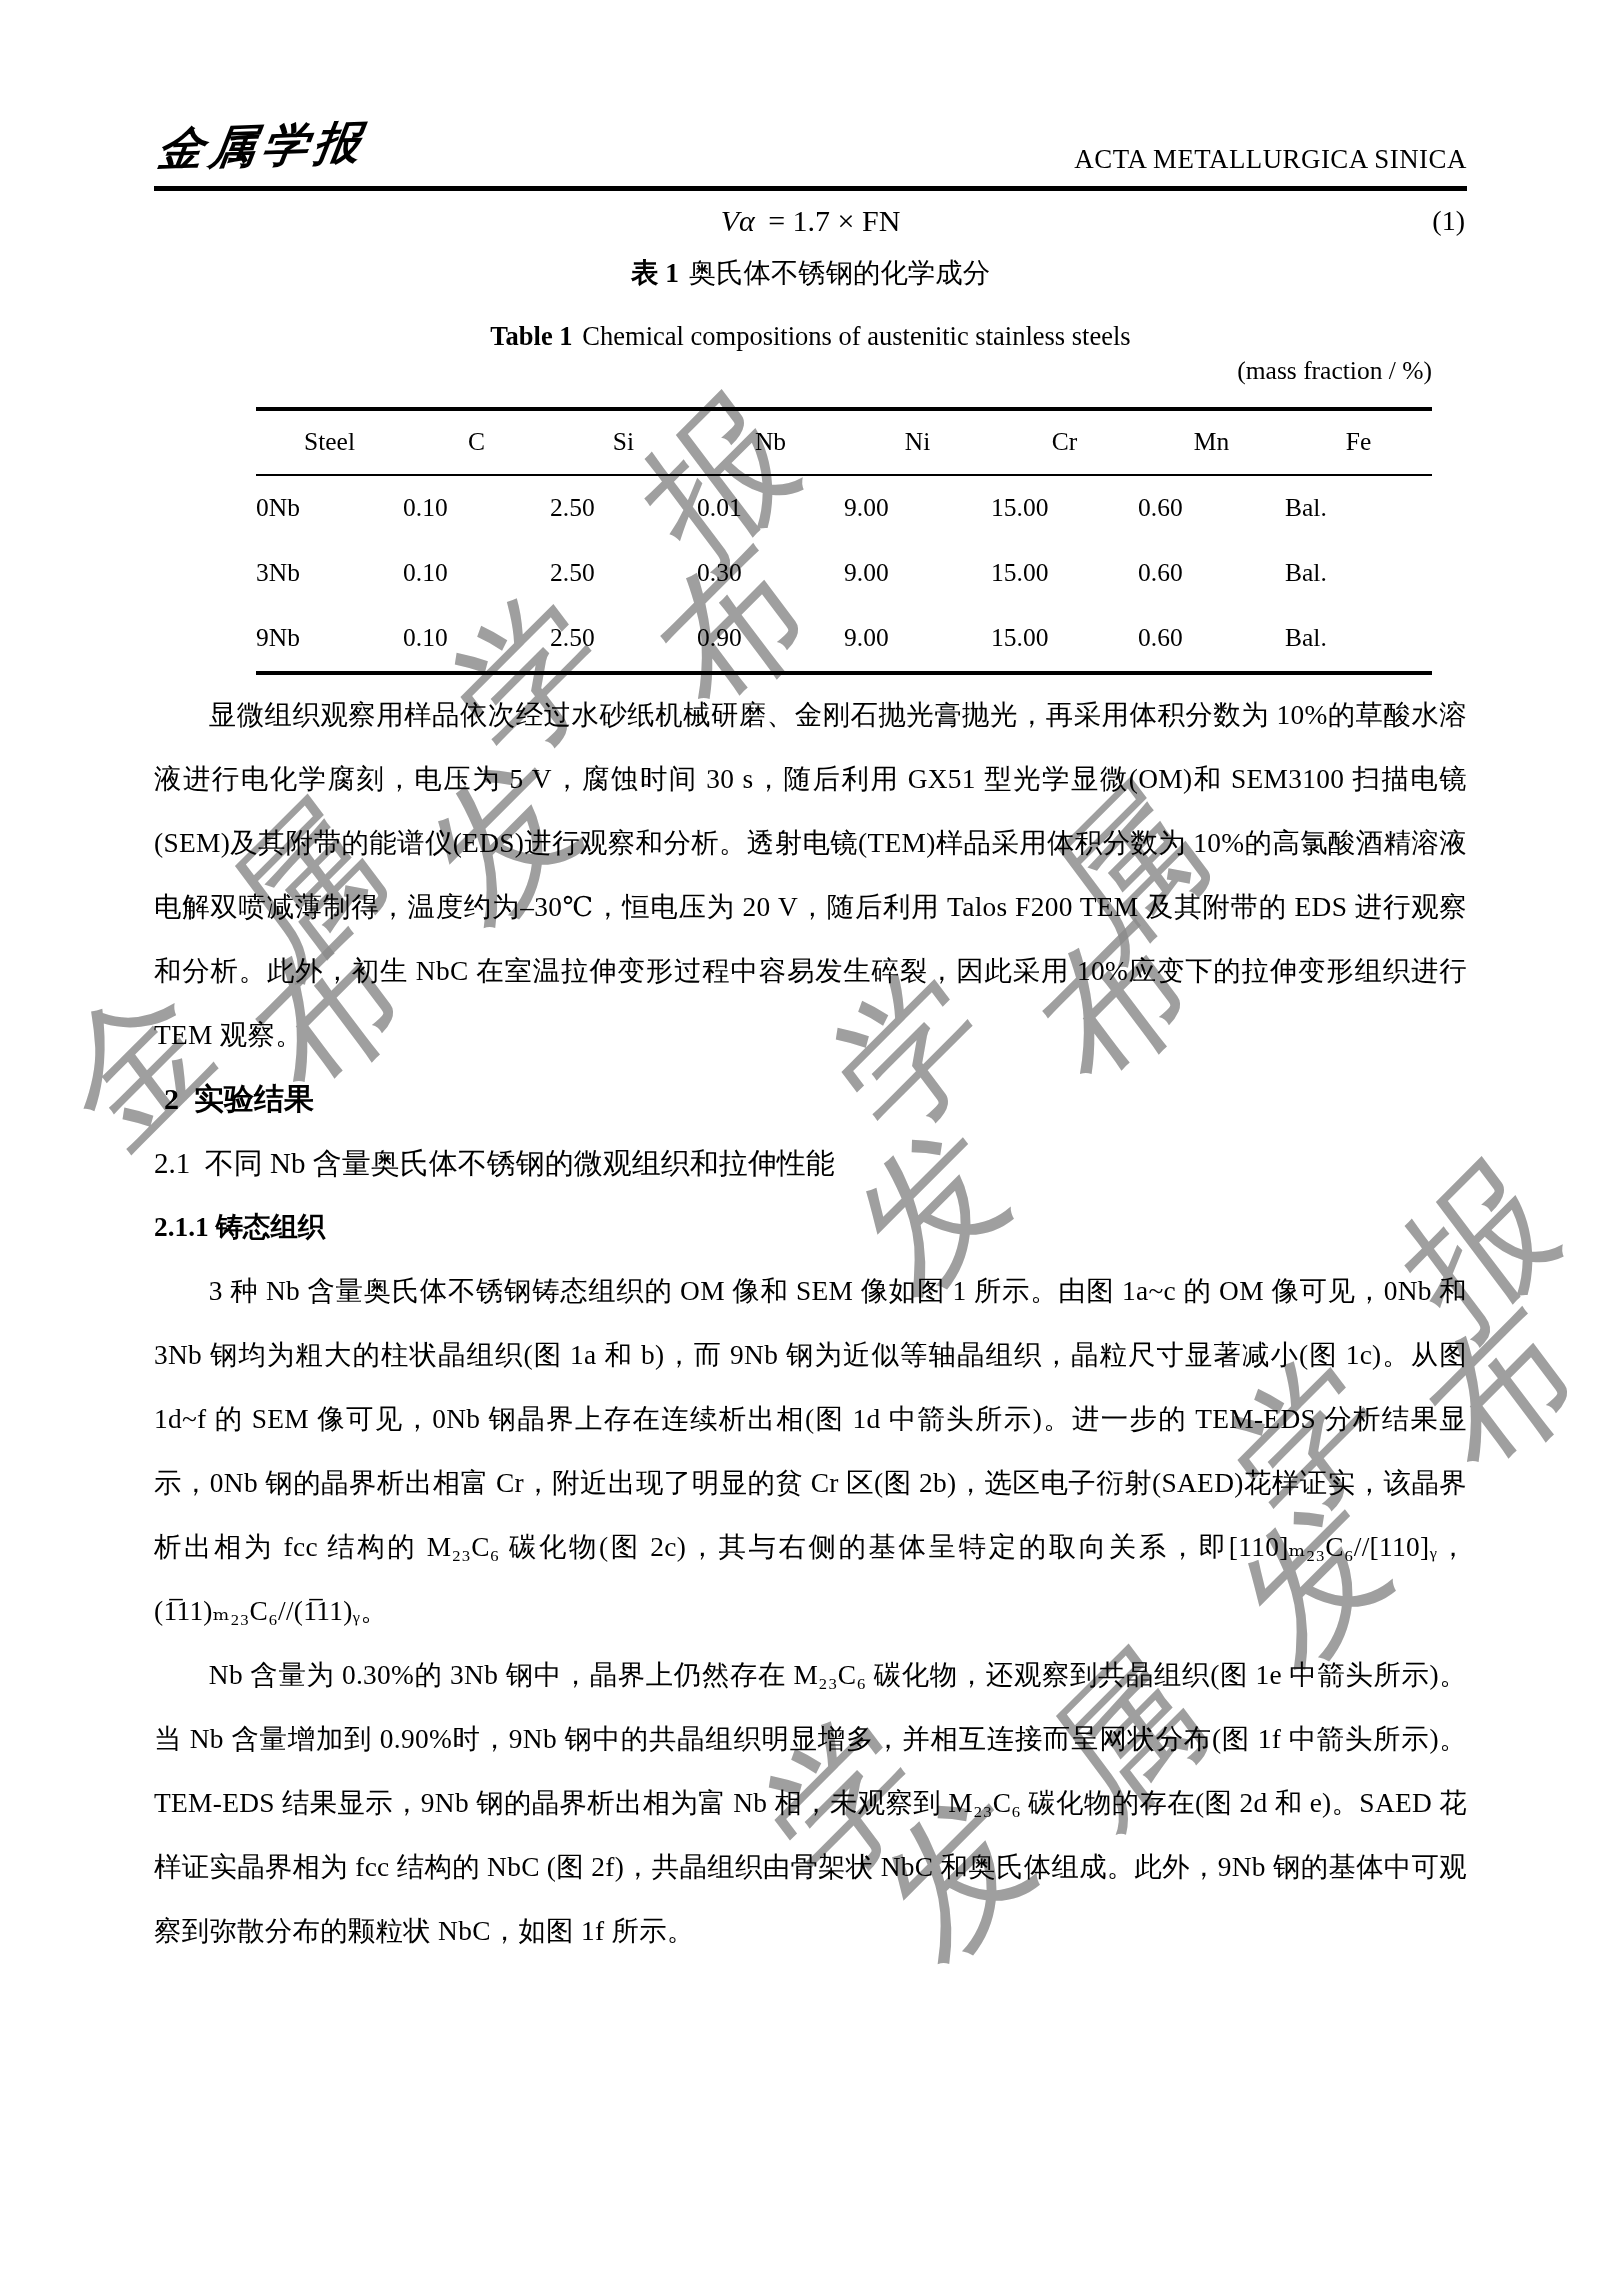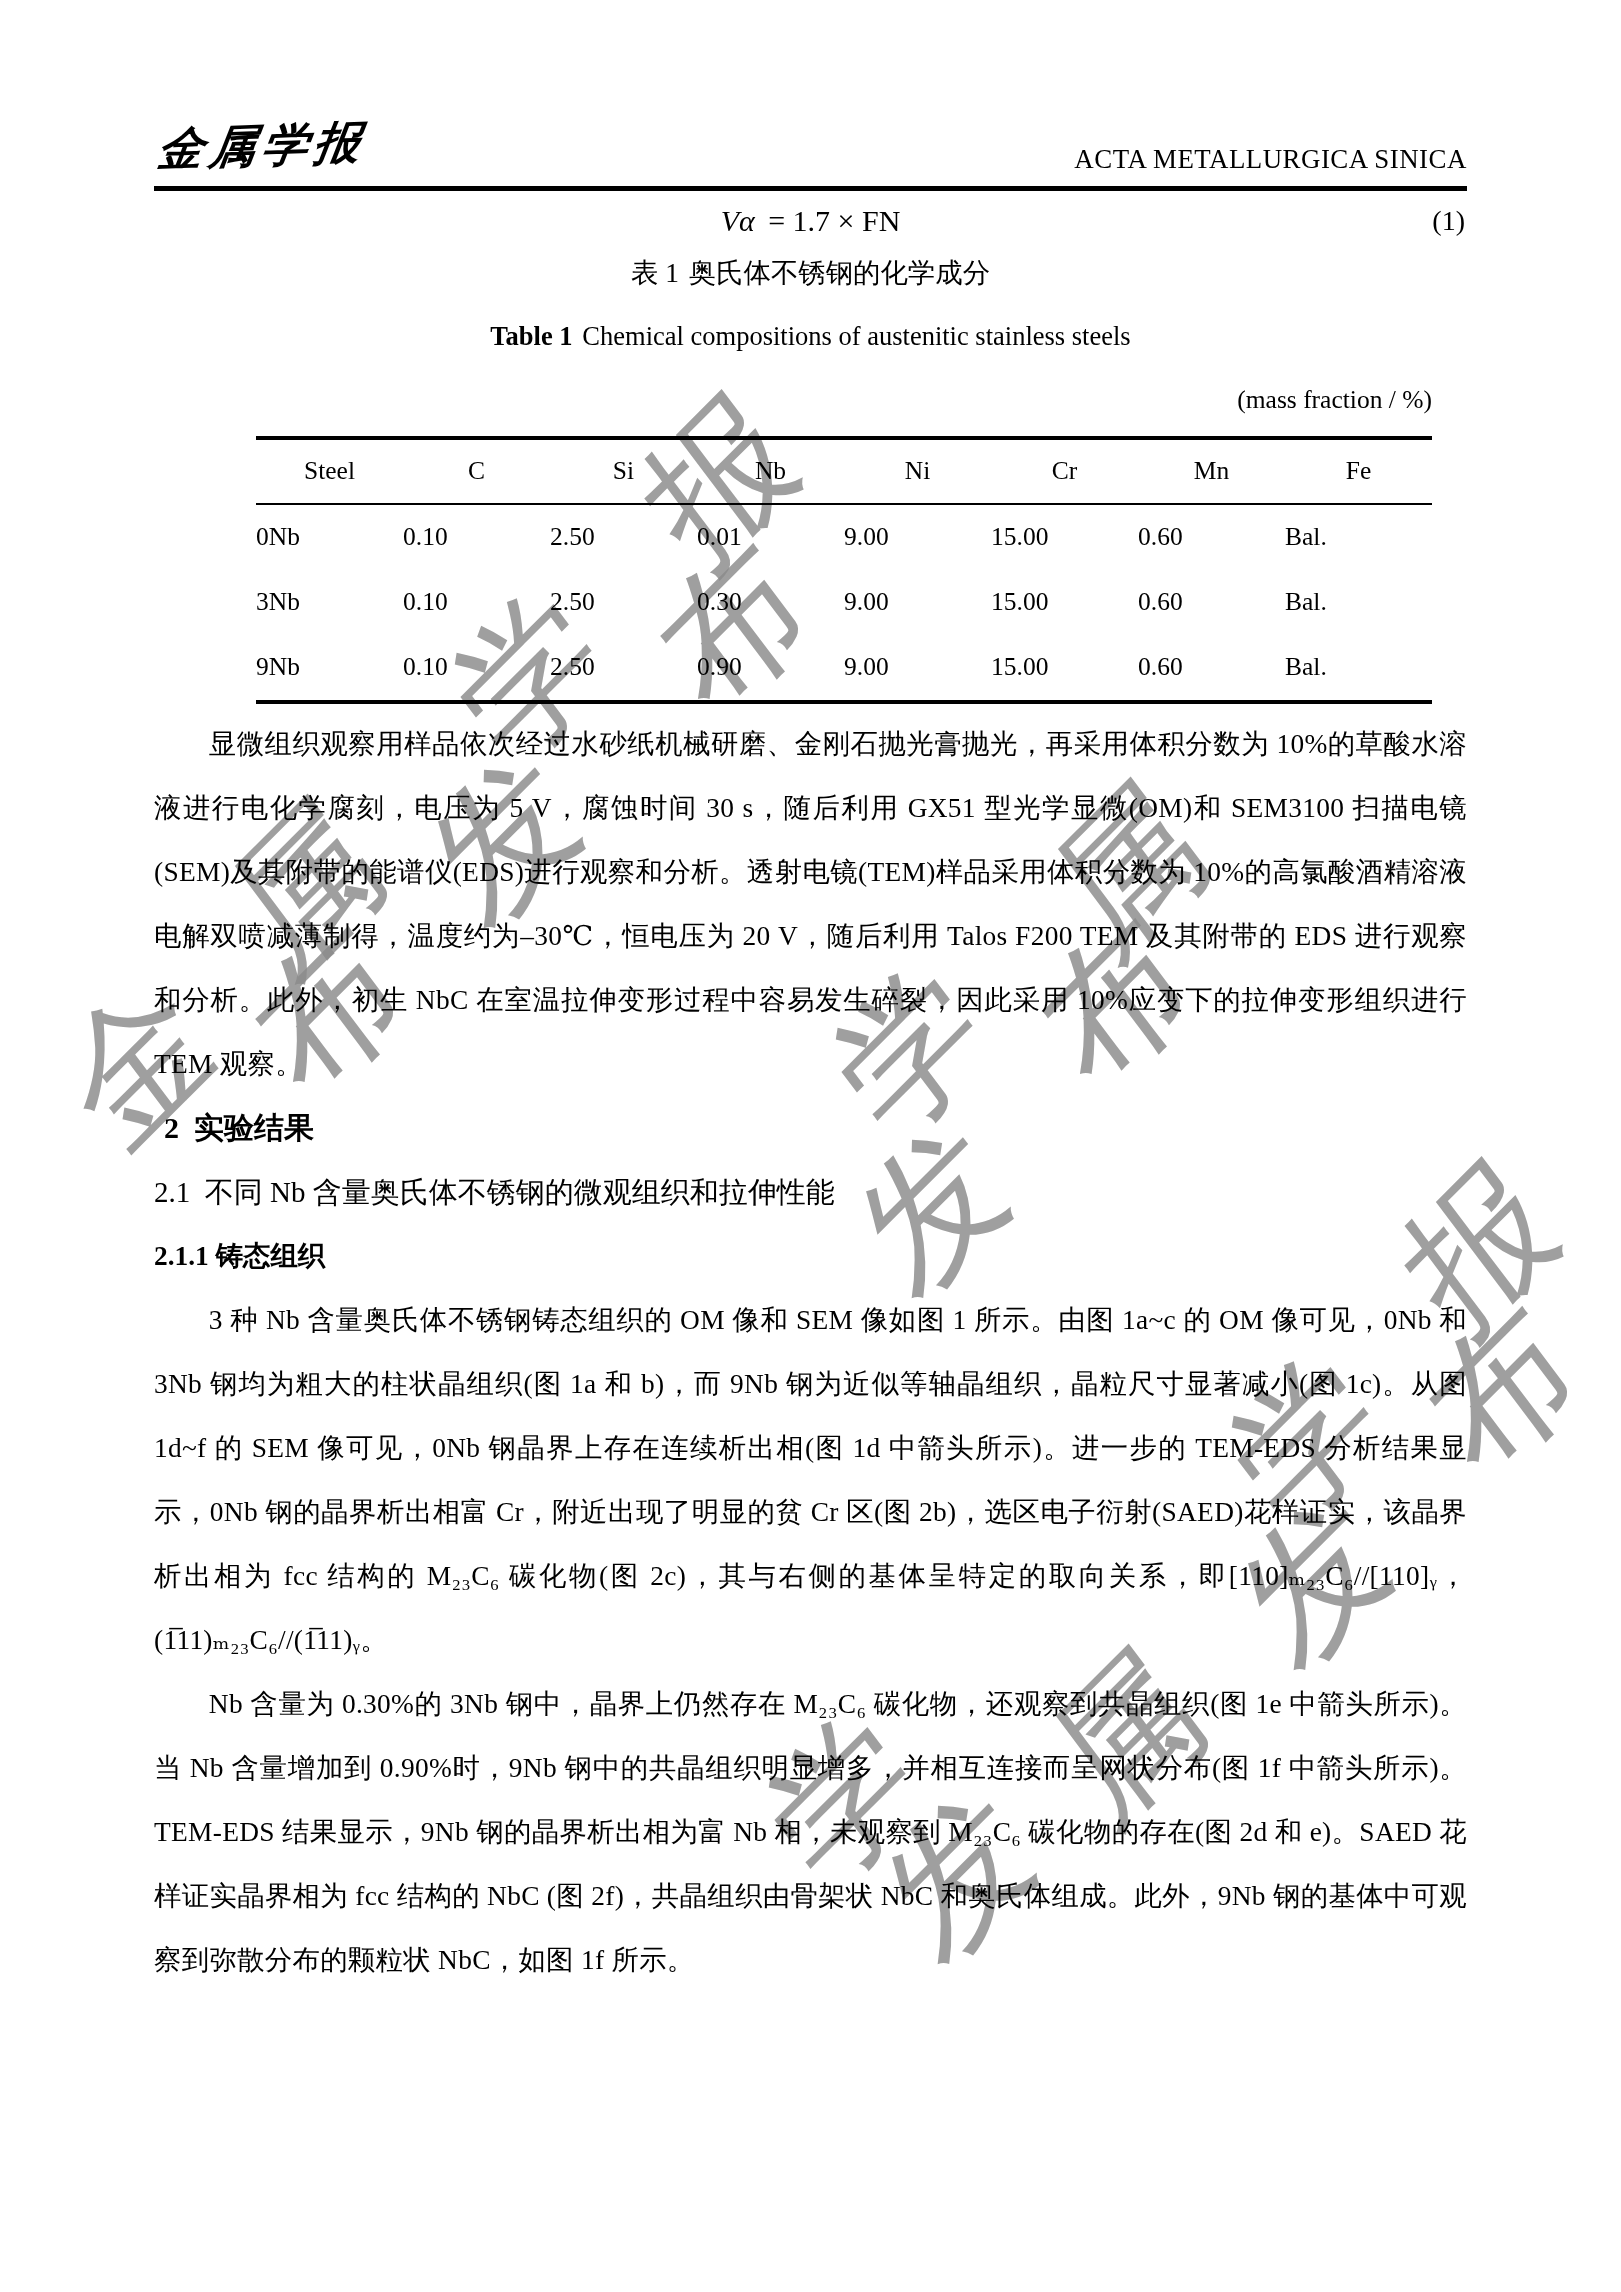--- a/index.html
+++ b/index.html
@@ -35,7 +35,7 @@
 
   
   .caption-zh { height:39px; line-height:39px; margin-top:3.9px; text-align:center; font-size:27.4px; }
-  .caption-zh .cap-label { font-weight:normal; }
+  .caption-zh .cap-label { font-weight:bold; }
   .caption-en { height:39px; line-height:39px; margin-top:24.5px; text-align:center; font-size:26.5px; }
   .caption-en .cap-label { font-weight:bold; }
   .cap-text { margin-left:9.8px; }

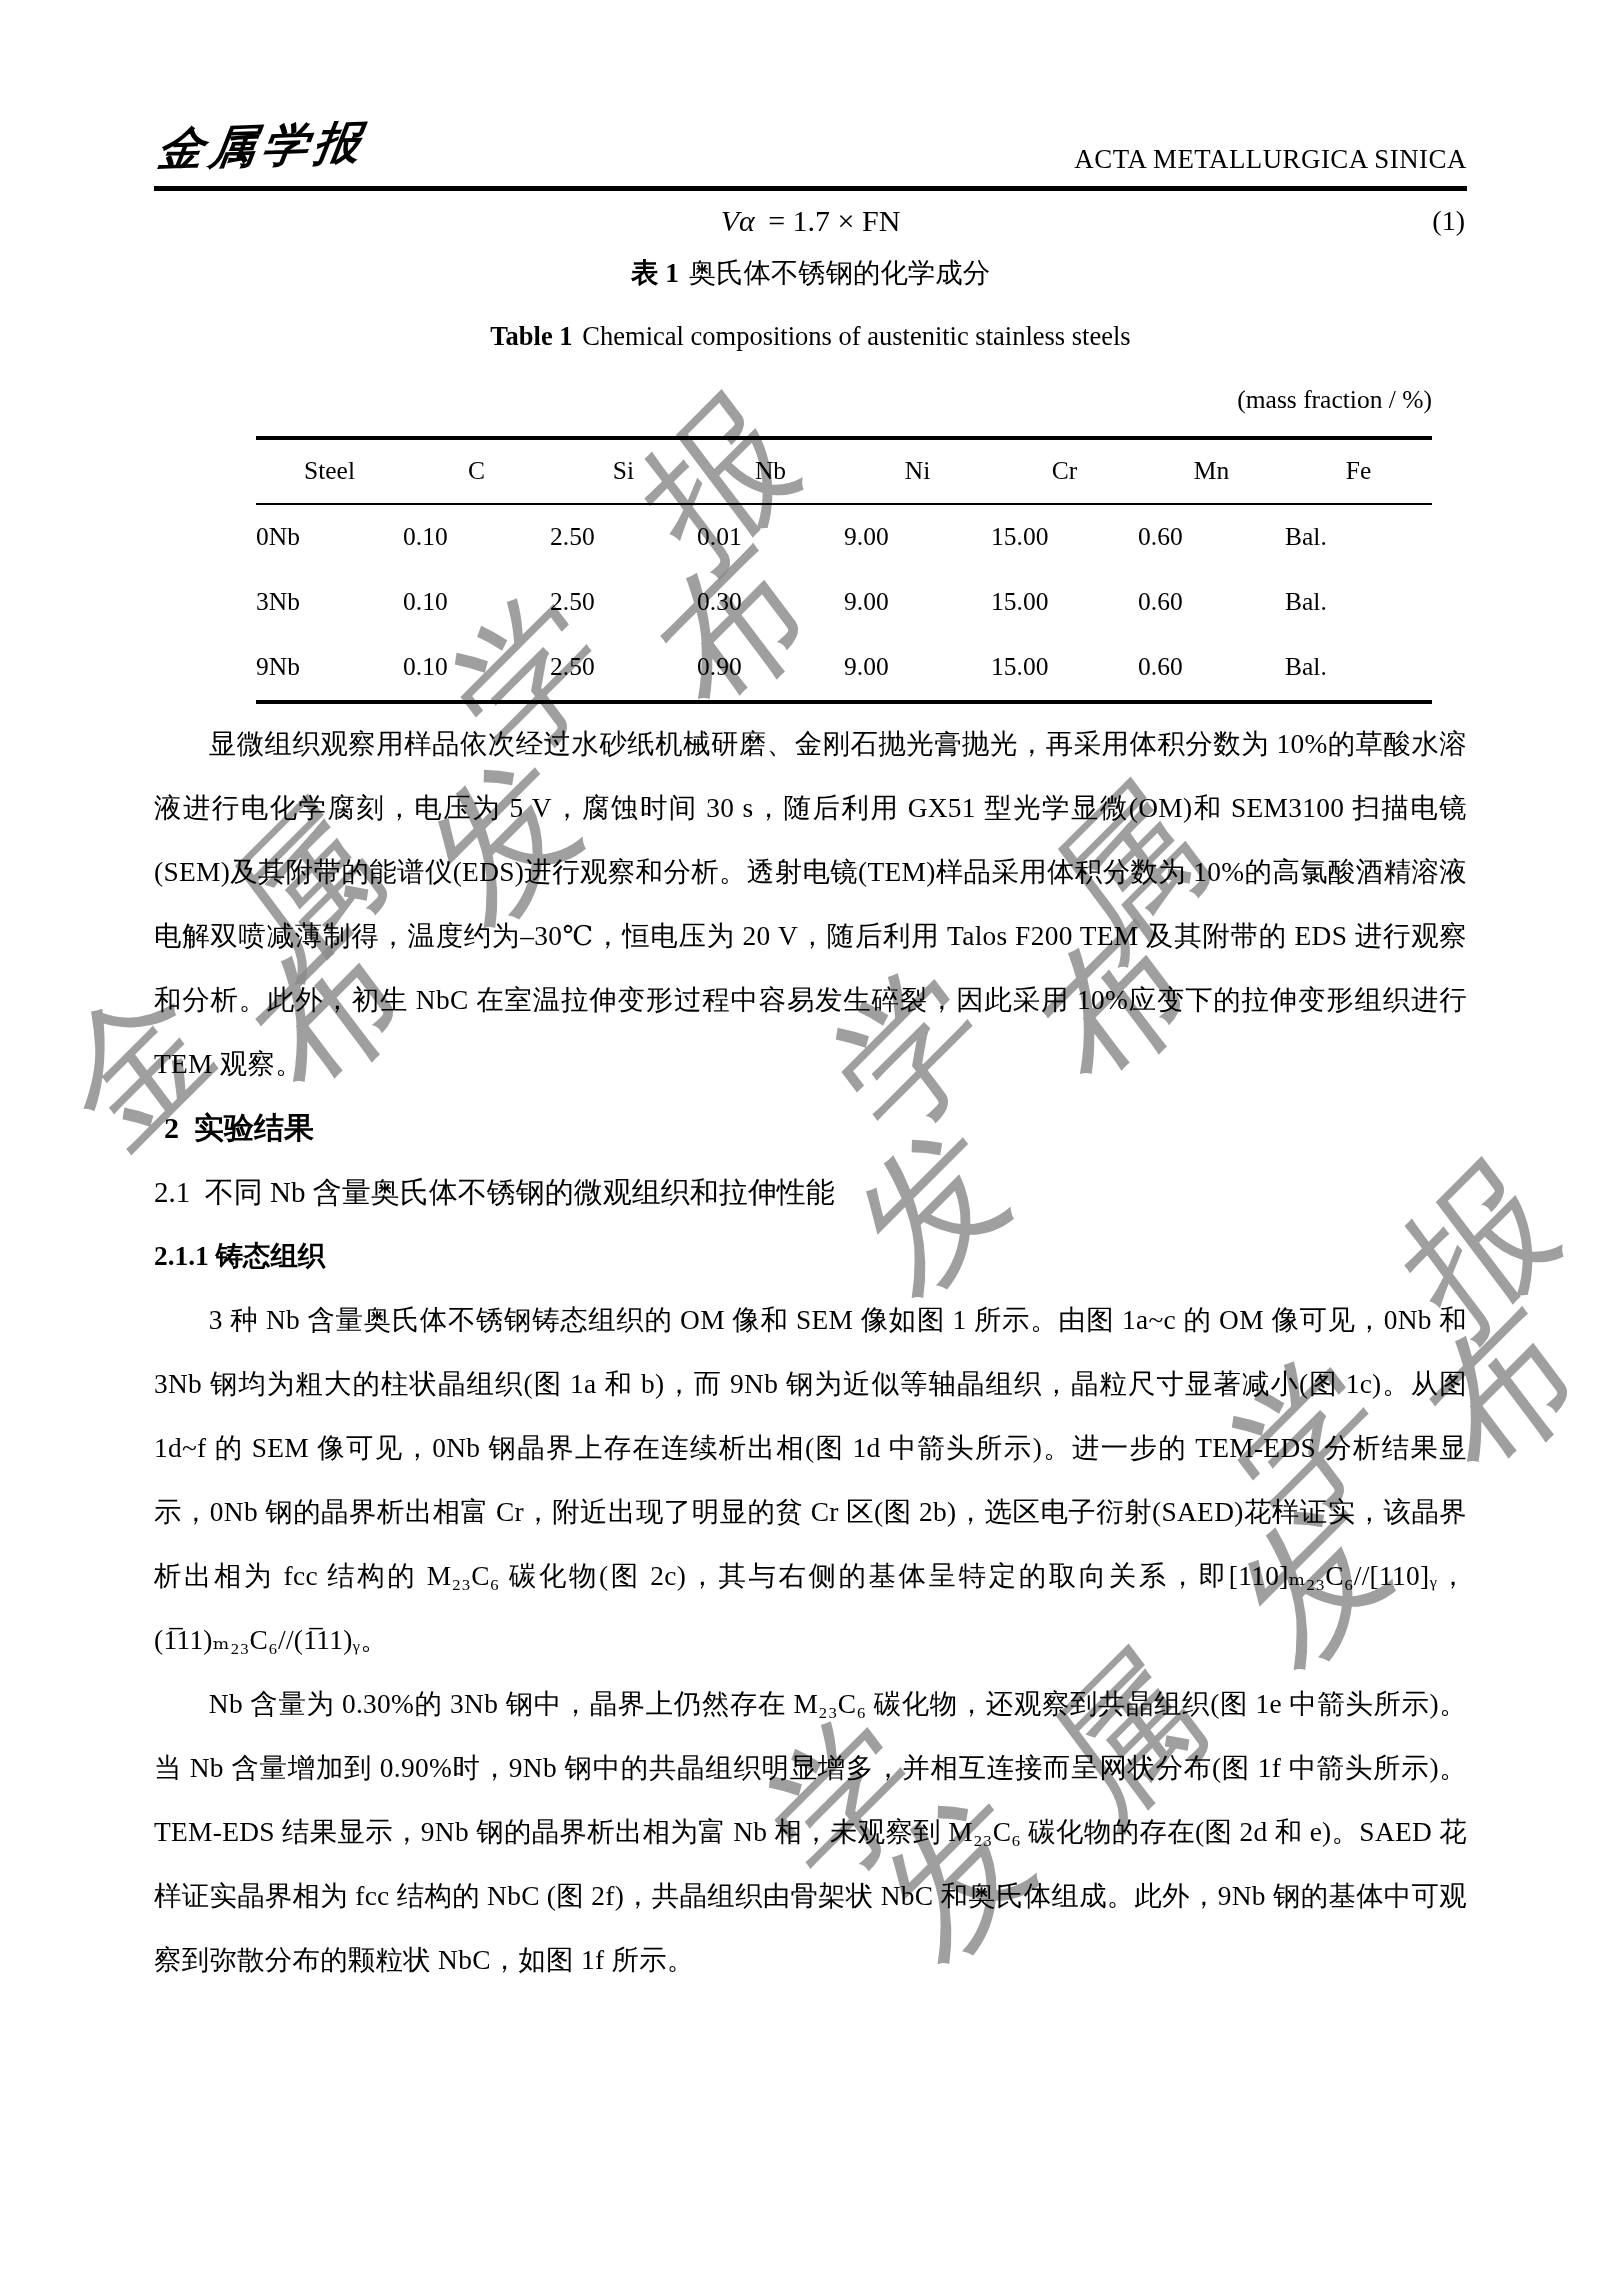--- a/index.html
+++ b/index.html
@@ -42,7 +42,7 @@
 
   
   .table-wrap { width:1176px; margin-left:102px; }
-  .unit-note { margin-top:29px; height:29px; line-height:29px; text-align:right; font-size:25.5px; }
+  .unit-note { height:29px; line-height:29px; text-align:right; font-size:25.5px; }
   table.comp-table {
     width:1176px; margin-top:21.6px; border-collapse:collapse; table-layout:fixed;
     border-top:4.9px solid #000; border-bottom:4.9px solid #000; font-size:25.5px;

